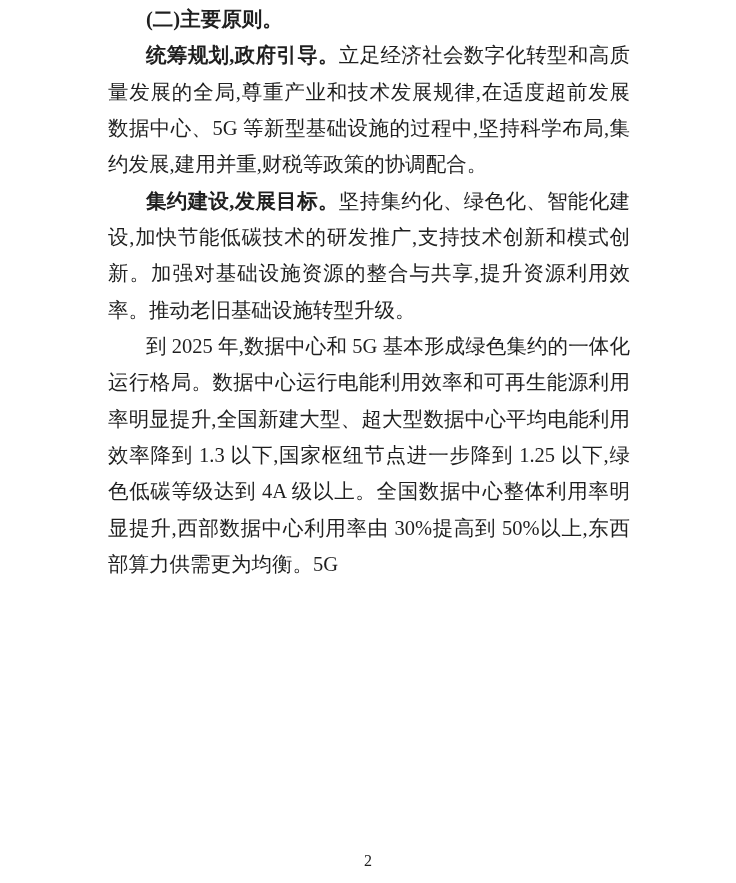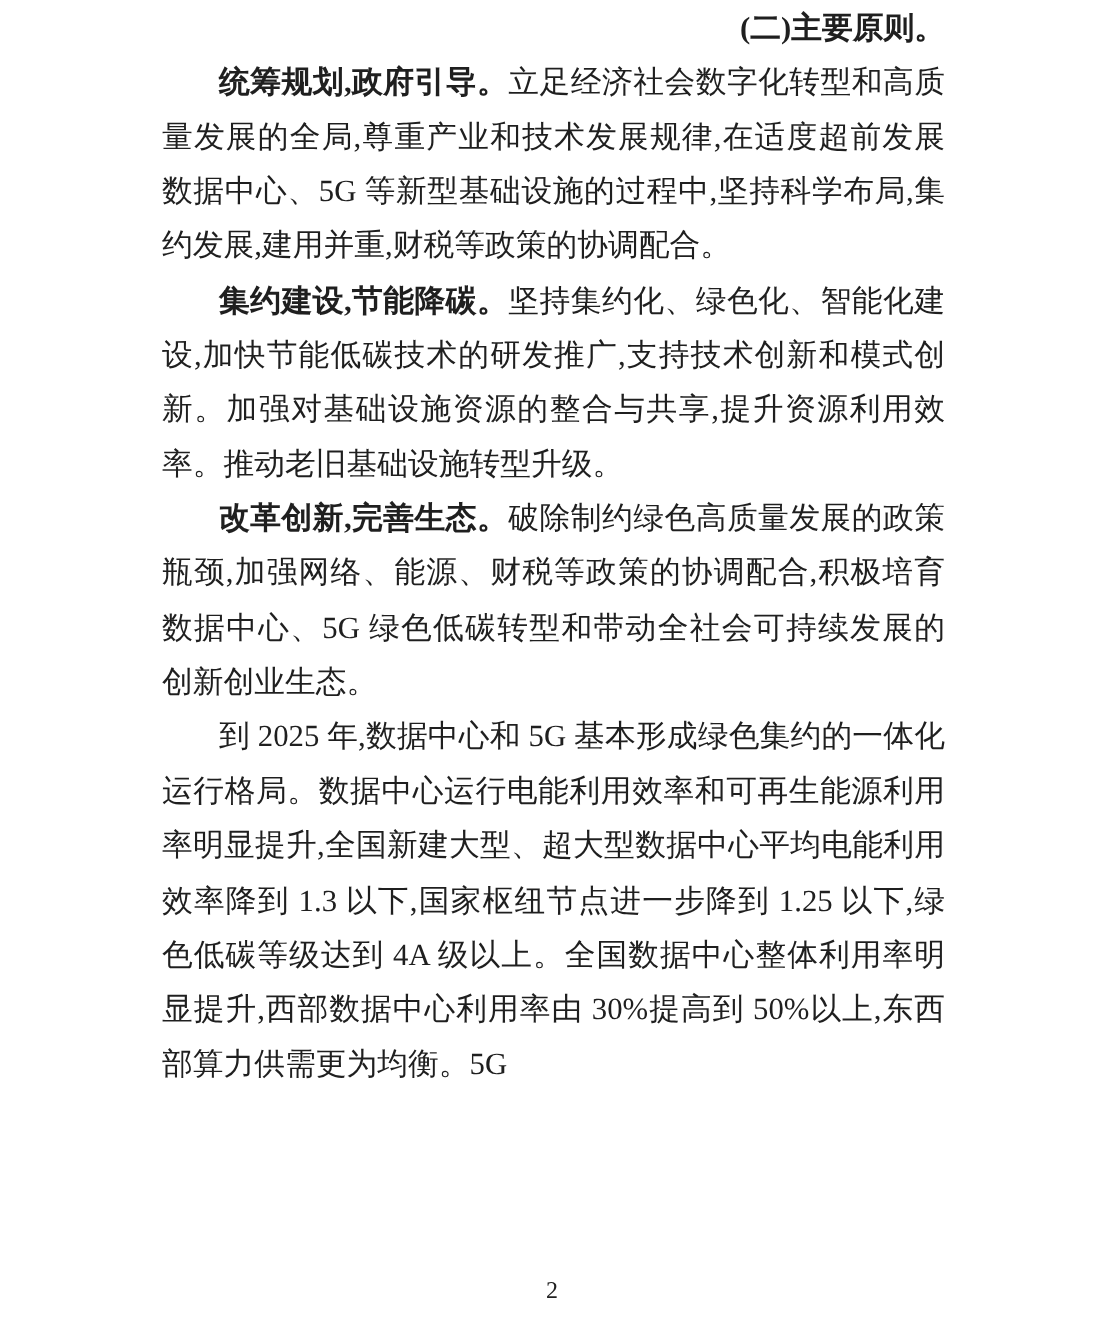--- a/index.html
+++ b/index.html
@@ -32,7 +32,7 @@
   }
   .para.heading {
     font-weight: 700;
-    text-align: right;
+    text-align: left;
   }
   .lead {
     font-weight: 700;

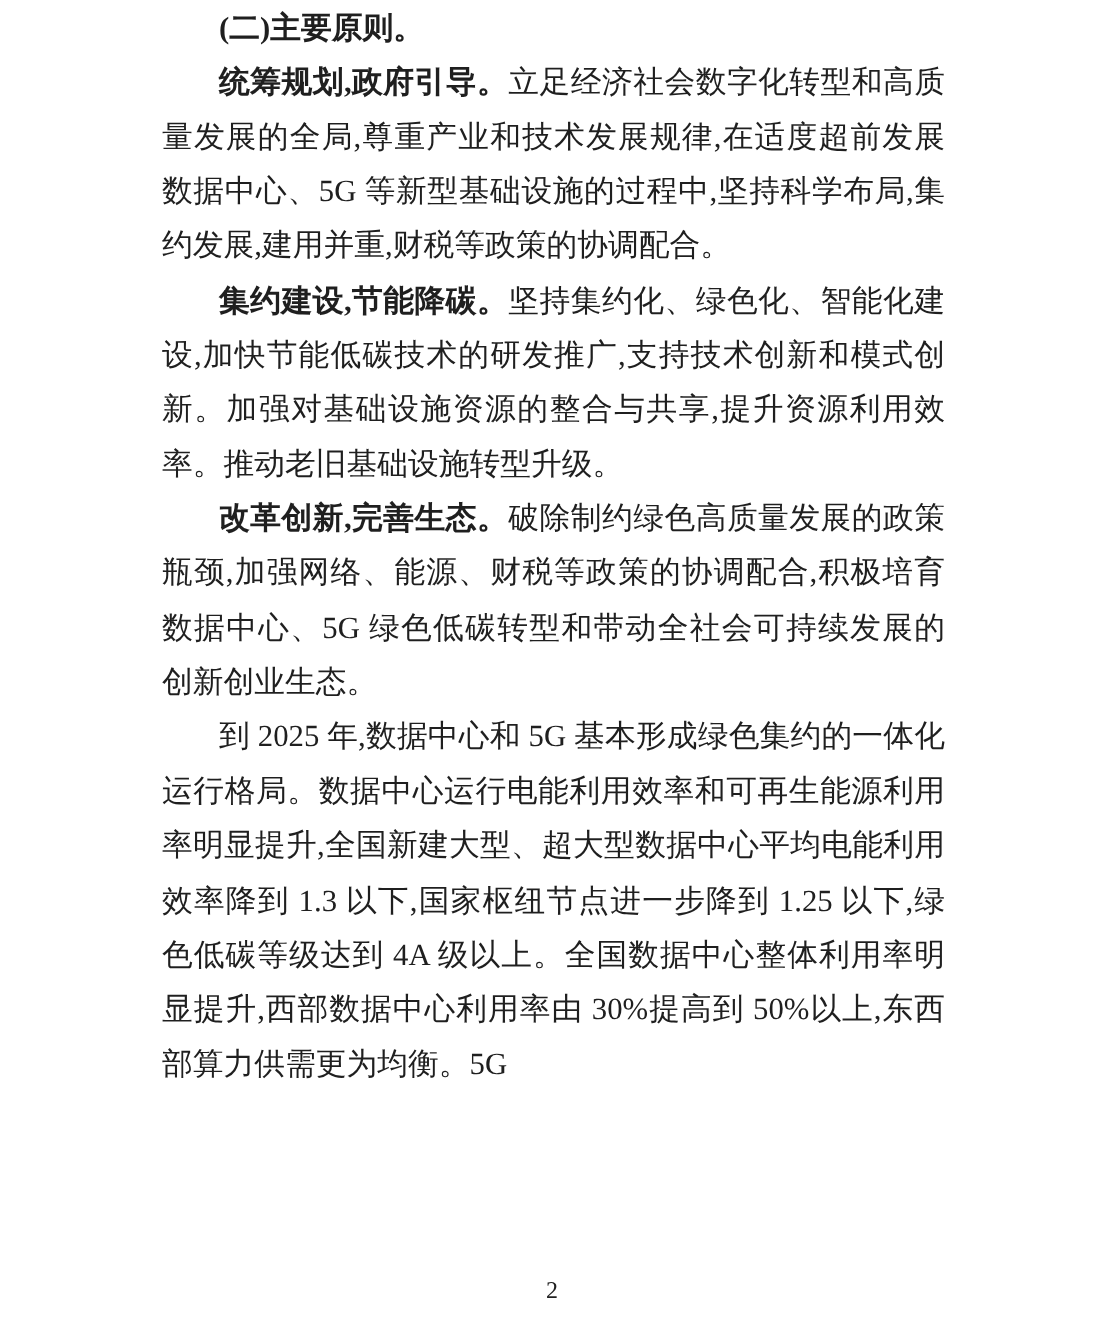--- a/index.html
+++ b/index.html
@@ -58,7 +58,7 @@
     <p class="para"><span class="lead">统筹规划,政府引导。</span><span>立足经济社会数字化转型和高质量发展的全局,尊重产业和技术发展规律,在适度超前发展数据中心、5G 等新型基础设施的过程中,坚持科学布局,集约发展,建用并重,财税等政策的协调配合。</span></p>
 
 
-    <p class="para"><span class="lead">集约建设,节能降碳。</span><span>坚持集约化、绿色化、智能化建设,加快节能低碳技术的研发推广,支持技术创新和模式创新。加强对基础设施资源的整合与共享,提升资源利用效率。推动老旧基础设施转型升级。</span></p>
+    <p class="para"><span class="lead">集约建设,发展目标。</span><span>坚持集约化、绿色化、智能化建设,加快节能低碳技术的研发推广,支持技术创新和模式创新。加强对基础设施资源的整合与共享,提升资源利用效率。推动老旧基础设施转型升级。</span></p>
 
     <p class="para"><span class="lead">改革创新,完善生态。</span><span>破除制约绿色高质量发展的政策瓶颈,加强网络、能源、财税等政策的协调配合,积极培育数据中心、5G 绿色低碳转型和带动全社会可持续发展的创新创业生态。</span></p>
 

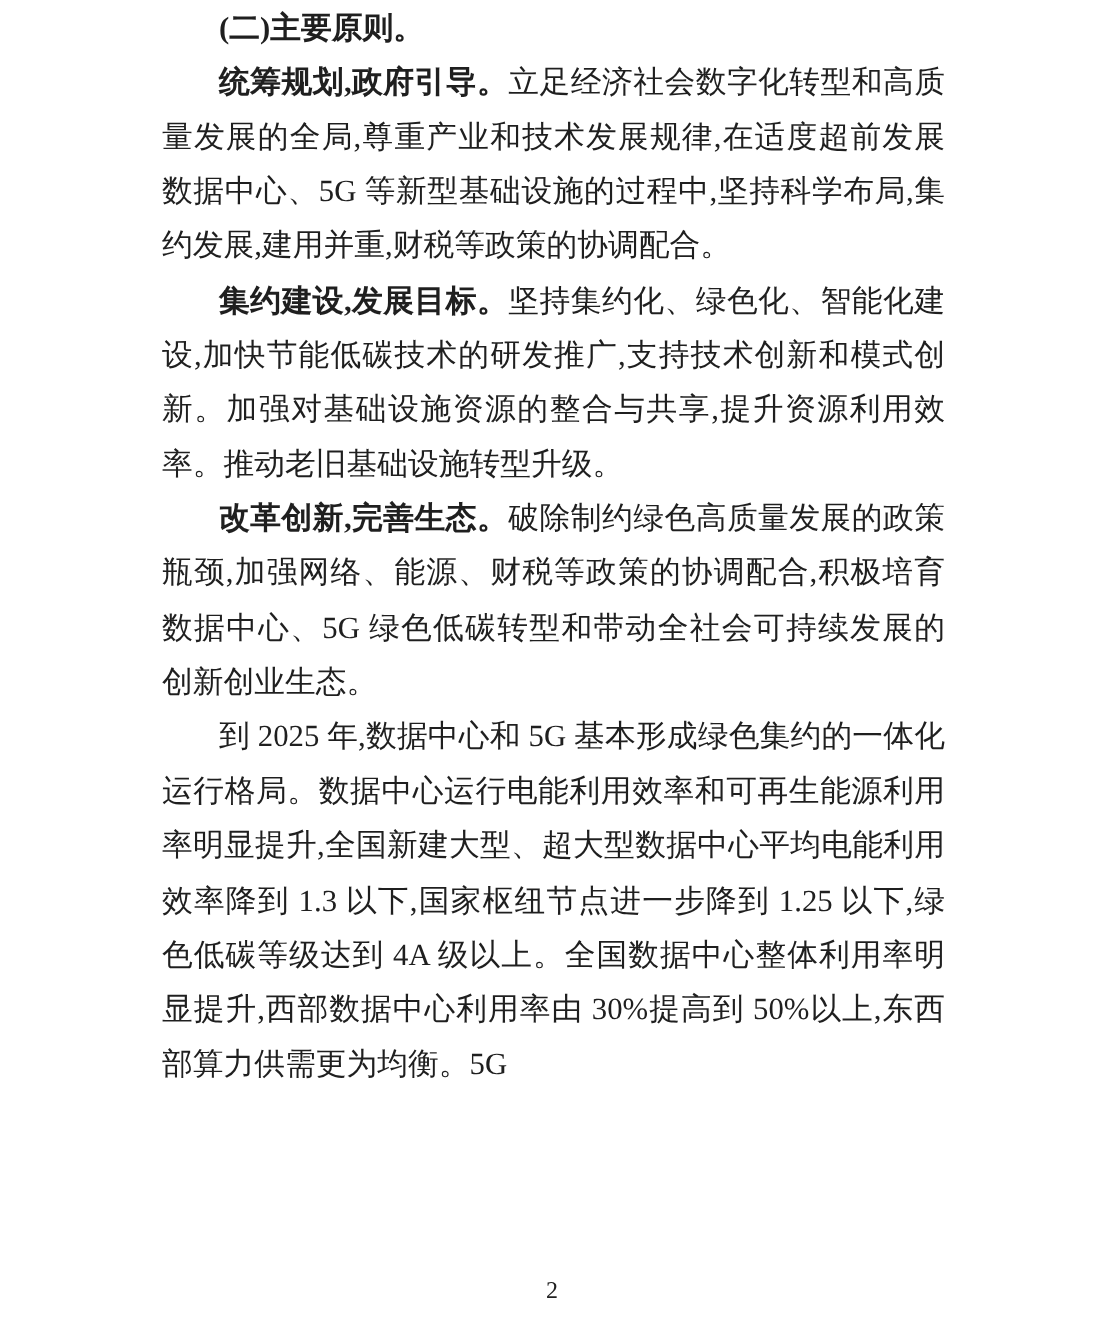--- a/index.html
+++ b/index.html
@@ -60,7 +60,6 @@
 
     <p class="para"><span class="lead">集约建设,发展目标。</span><span>坚持集约化、绿色化、智能化建设,加快节能低碳技术的研发推广,支持技术创新和模式创新。加强对基础设施资源的整合与共享,提升资源利用效率。推动老旧基础设施转型升级。</span></p>
 
-    <p class="para"><span class="lead">改革创新,完善生态。</span><span>破除制约绿色高质量发展的政策瓶颈,加强网络、能源、财税等政策的协调配合,积极培育数据中心、5G 绿色低碳转型和带动全社会可持续发展的创新创业生态。</span></p>
 
 
     <p class="para"><span>到 2025 年,数据中心和 5G 基本形成绿色集约的一体化运行格局。数据中心运行电能利用效率和可再生能源利用率明显提升,全国新建大型、超大型数据中心平均电能利用效率降到 1.3 以下,国家枢纽节点进一步降到 1.25 以下,绿色低碳等级达到 4A 级以上。全国数据中心整体利用率明显提升,西部数据中心利用率由 30%提高到 50%以上,东西部算力供需更为均衡。5G</span></p>

